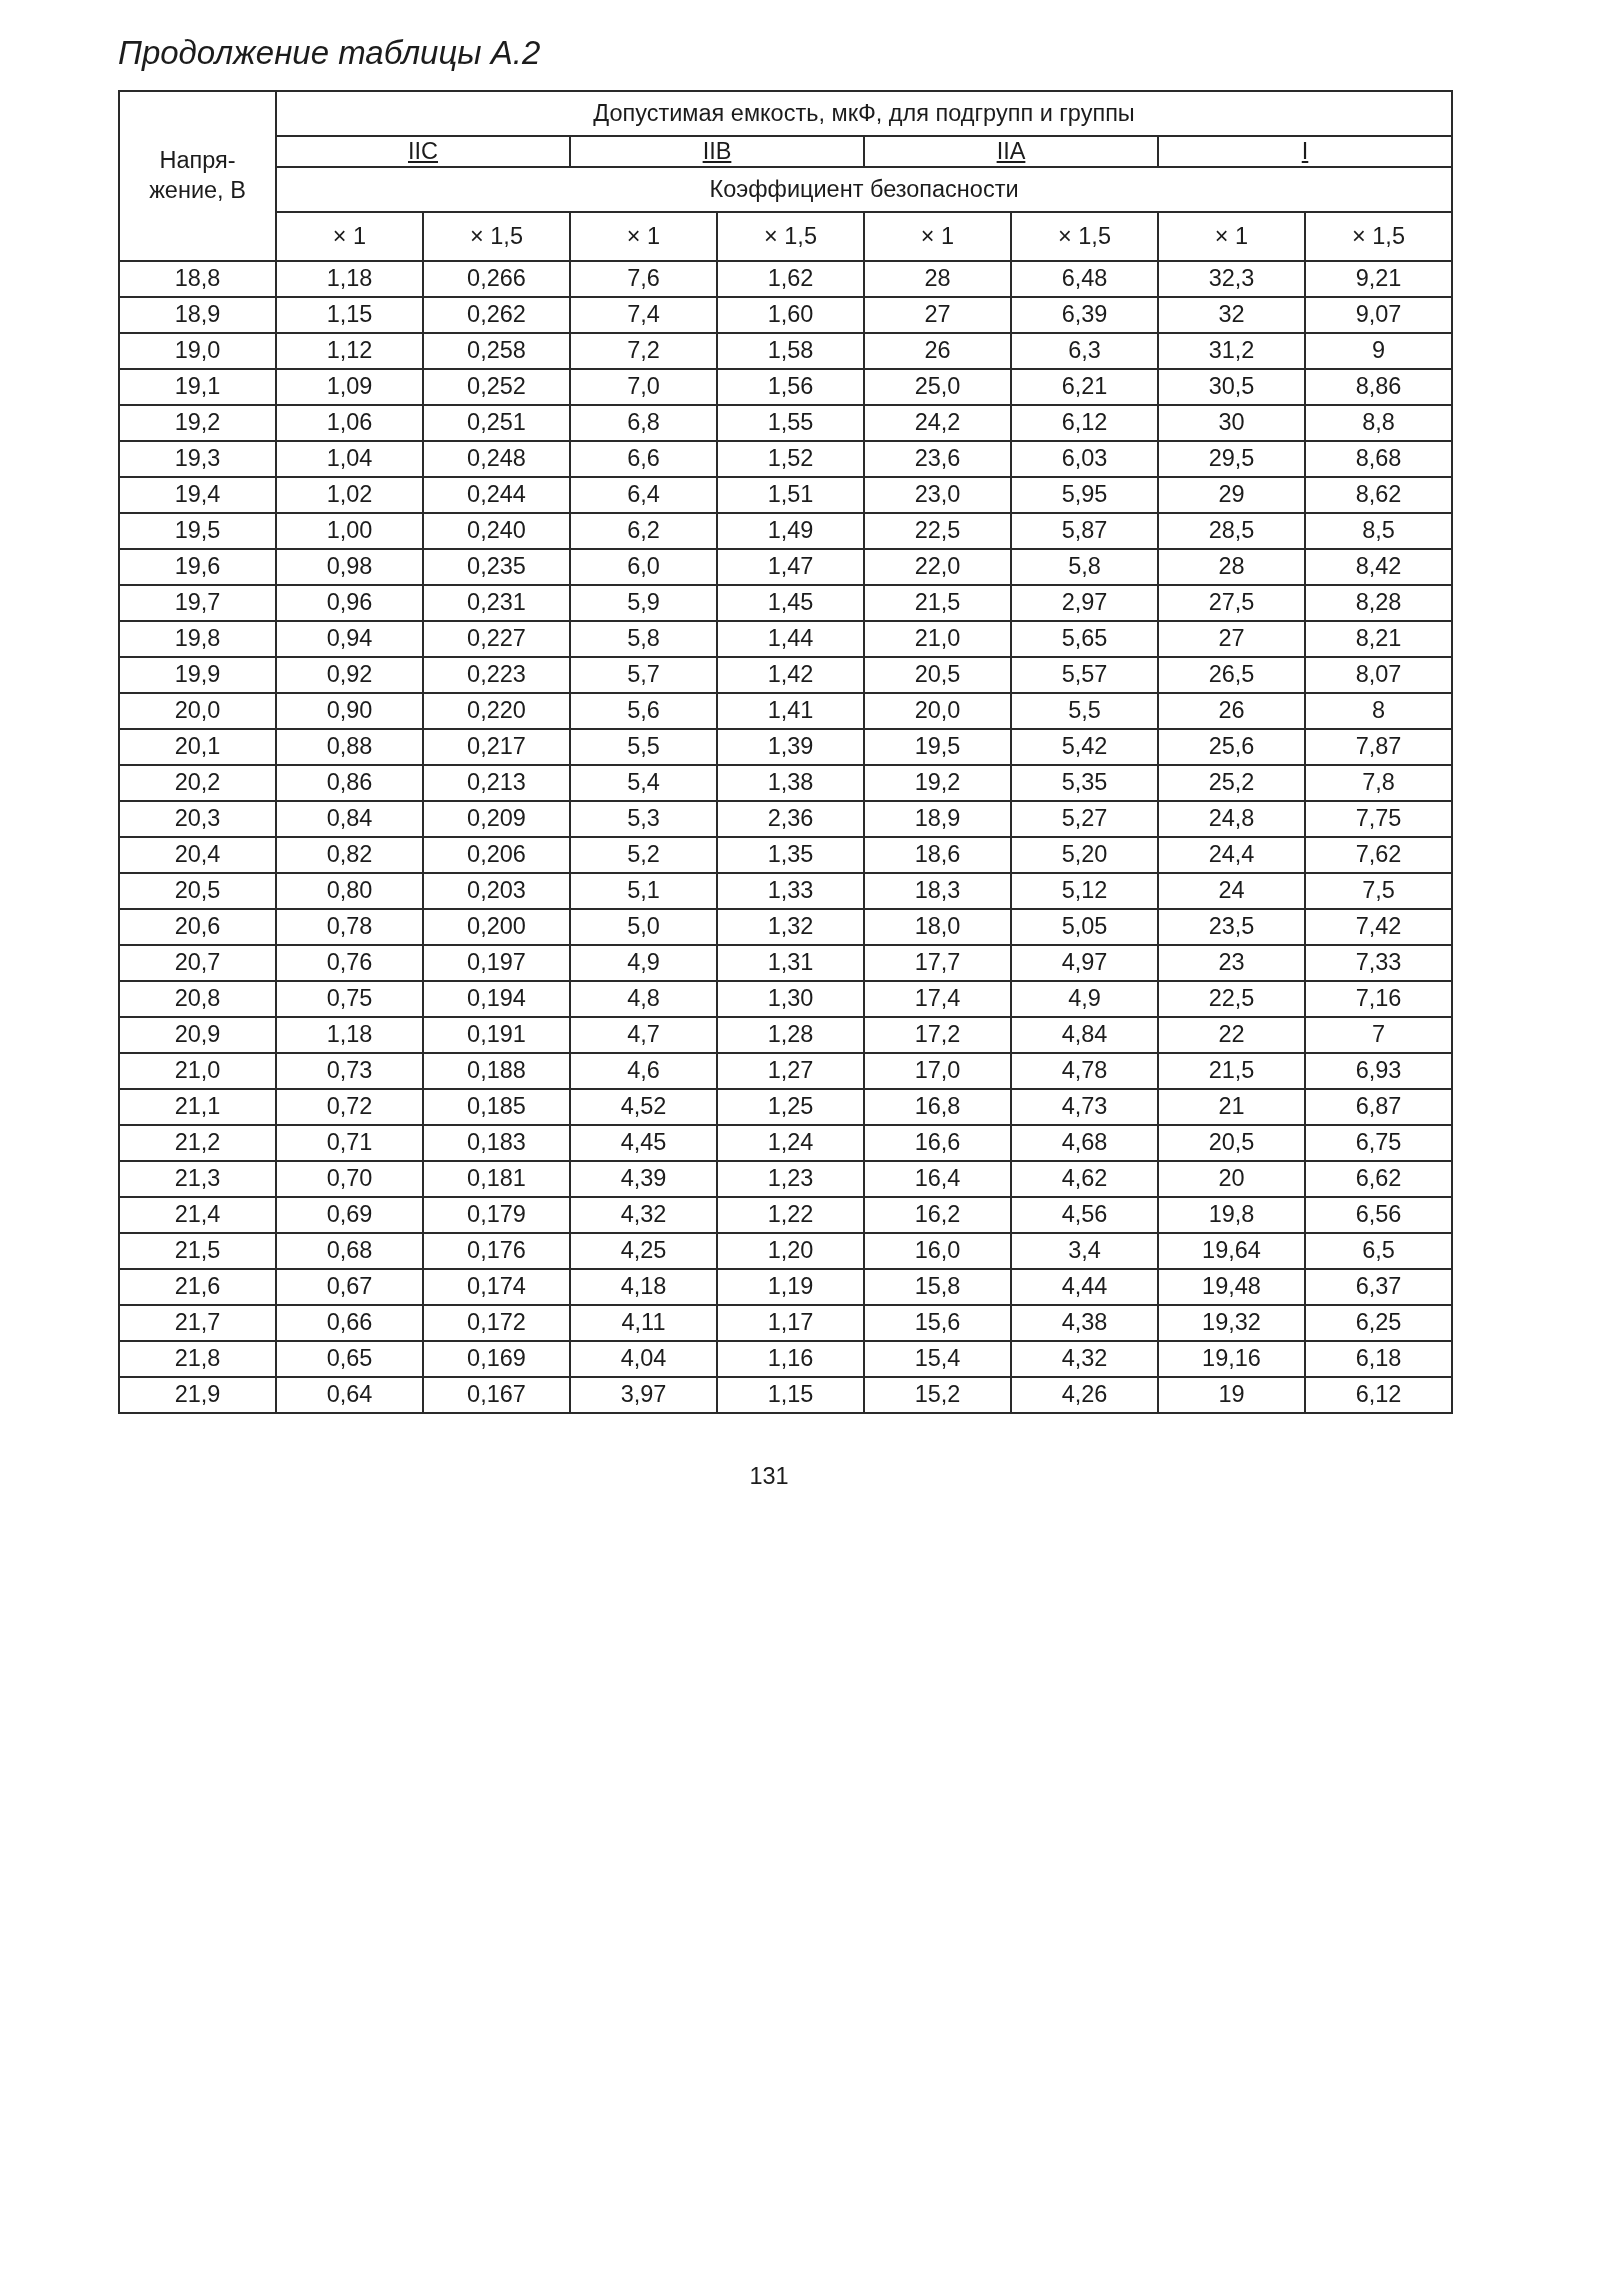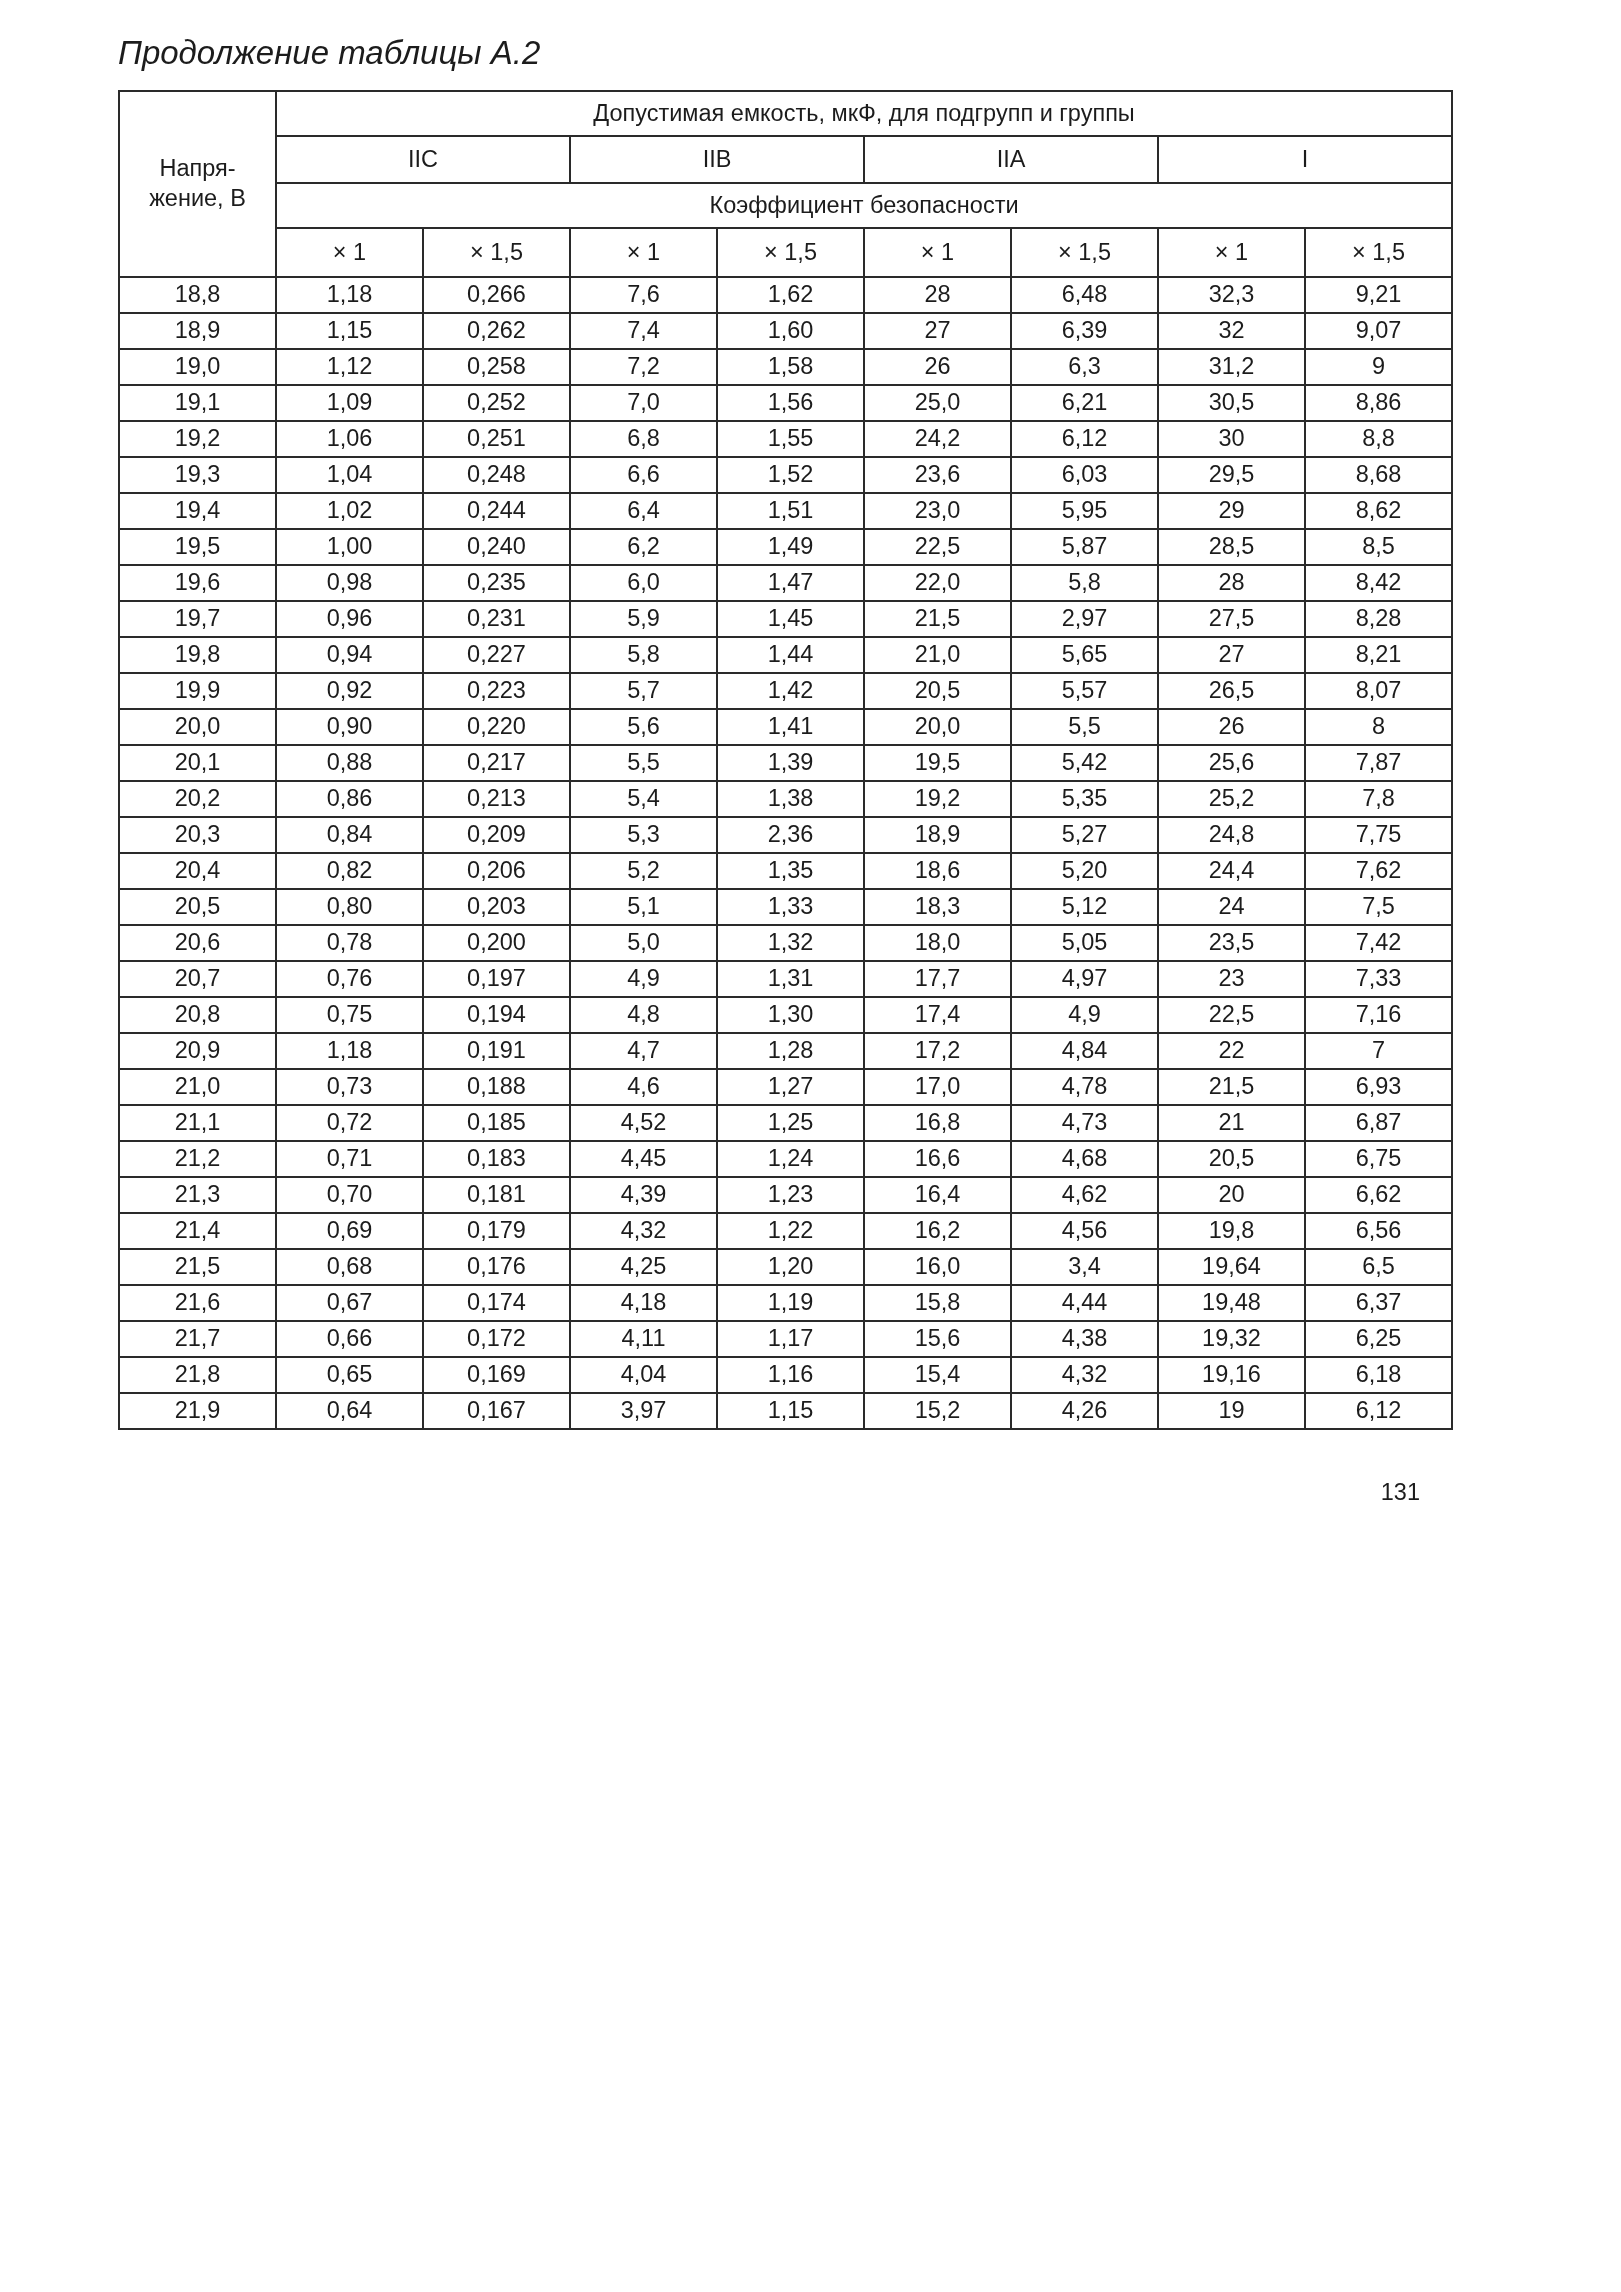--- a/index.html
+++ b/index.html
@@ -55,7 +55,7 @@
     line-height: 1.25;
   }
   tr.h1 { height: 45px; }
-  tr.h2 { height: 47px; }
+  tr.h2 { height: 31px; text-decoration: underline; }
   tr.h3 { height: 45px; padding-left: 22px; }
   tr.h4 { height: 49px; }
   tbody tr { height: 36px; }

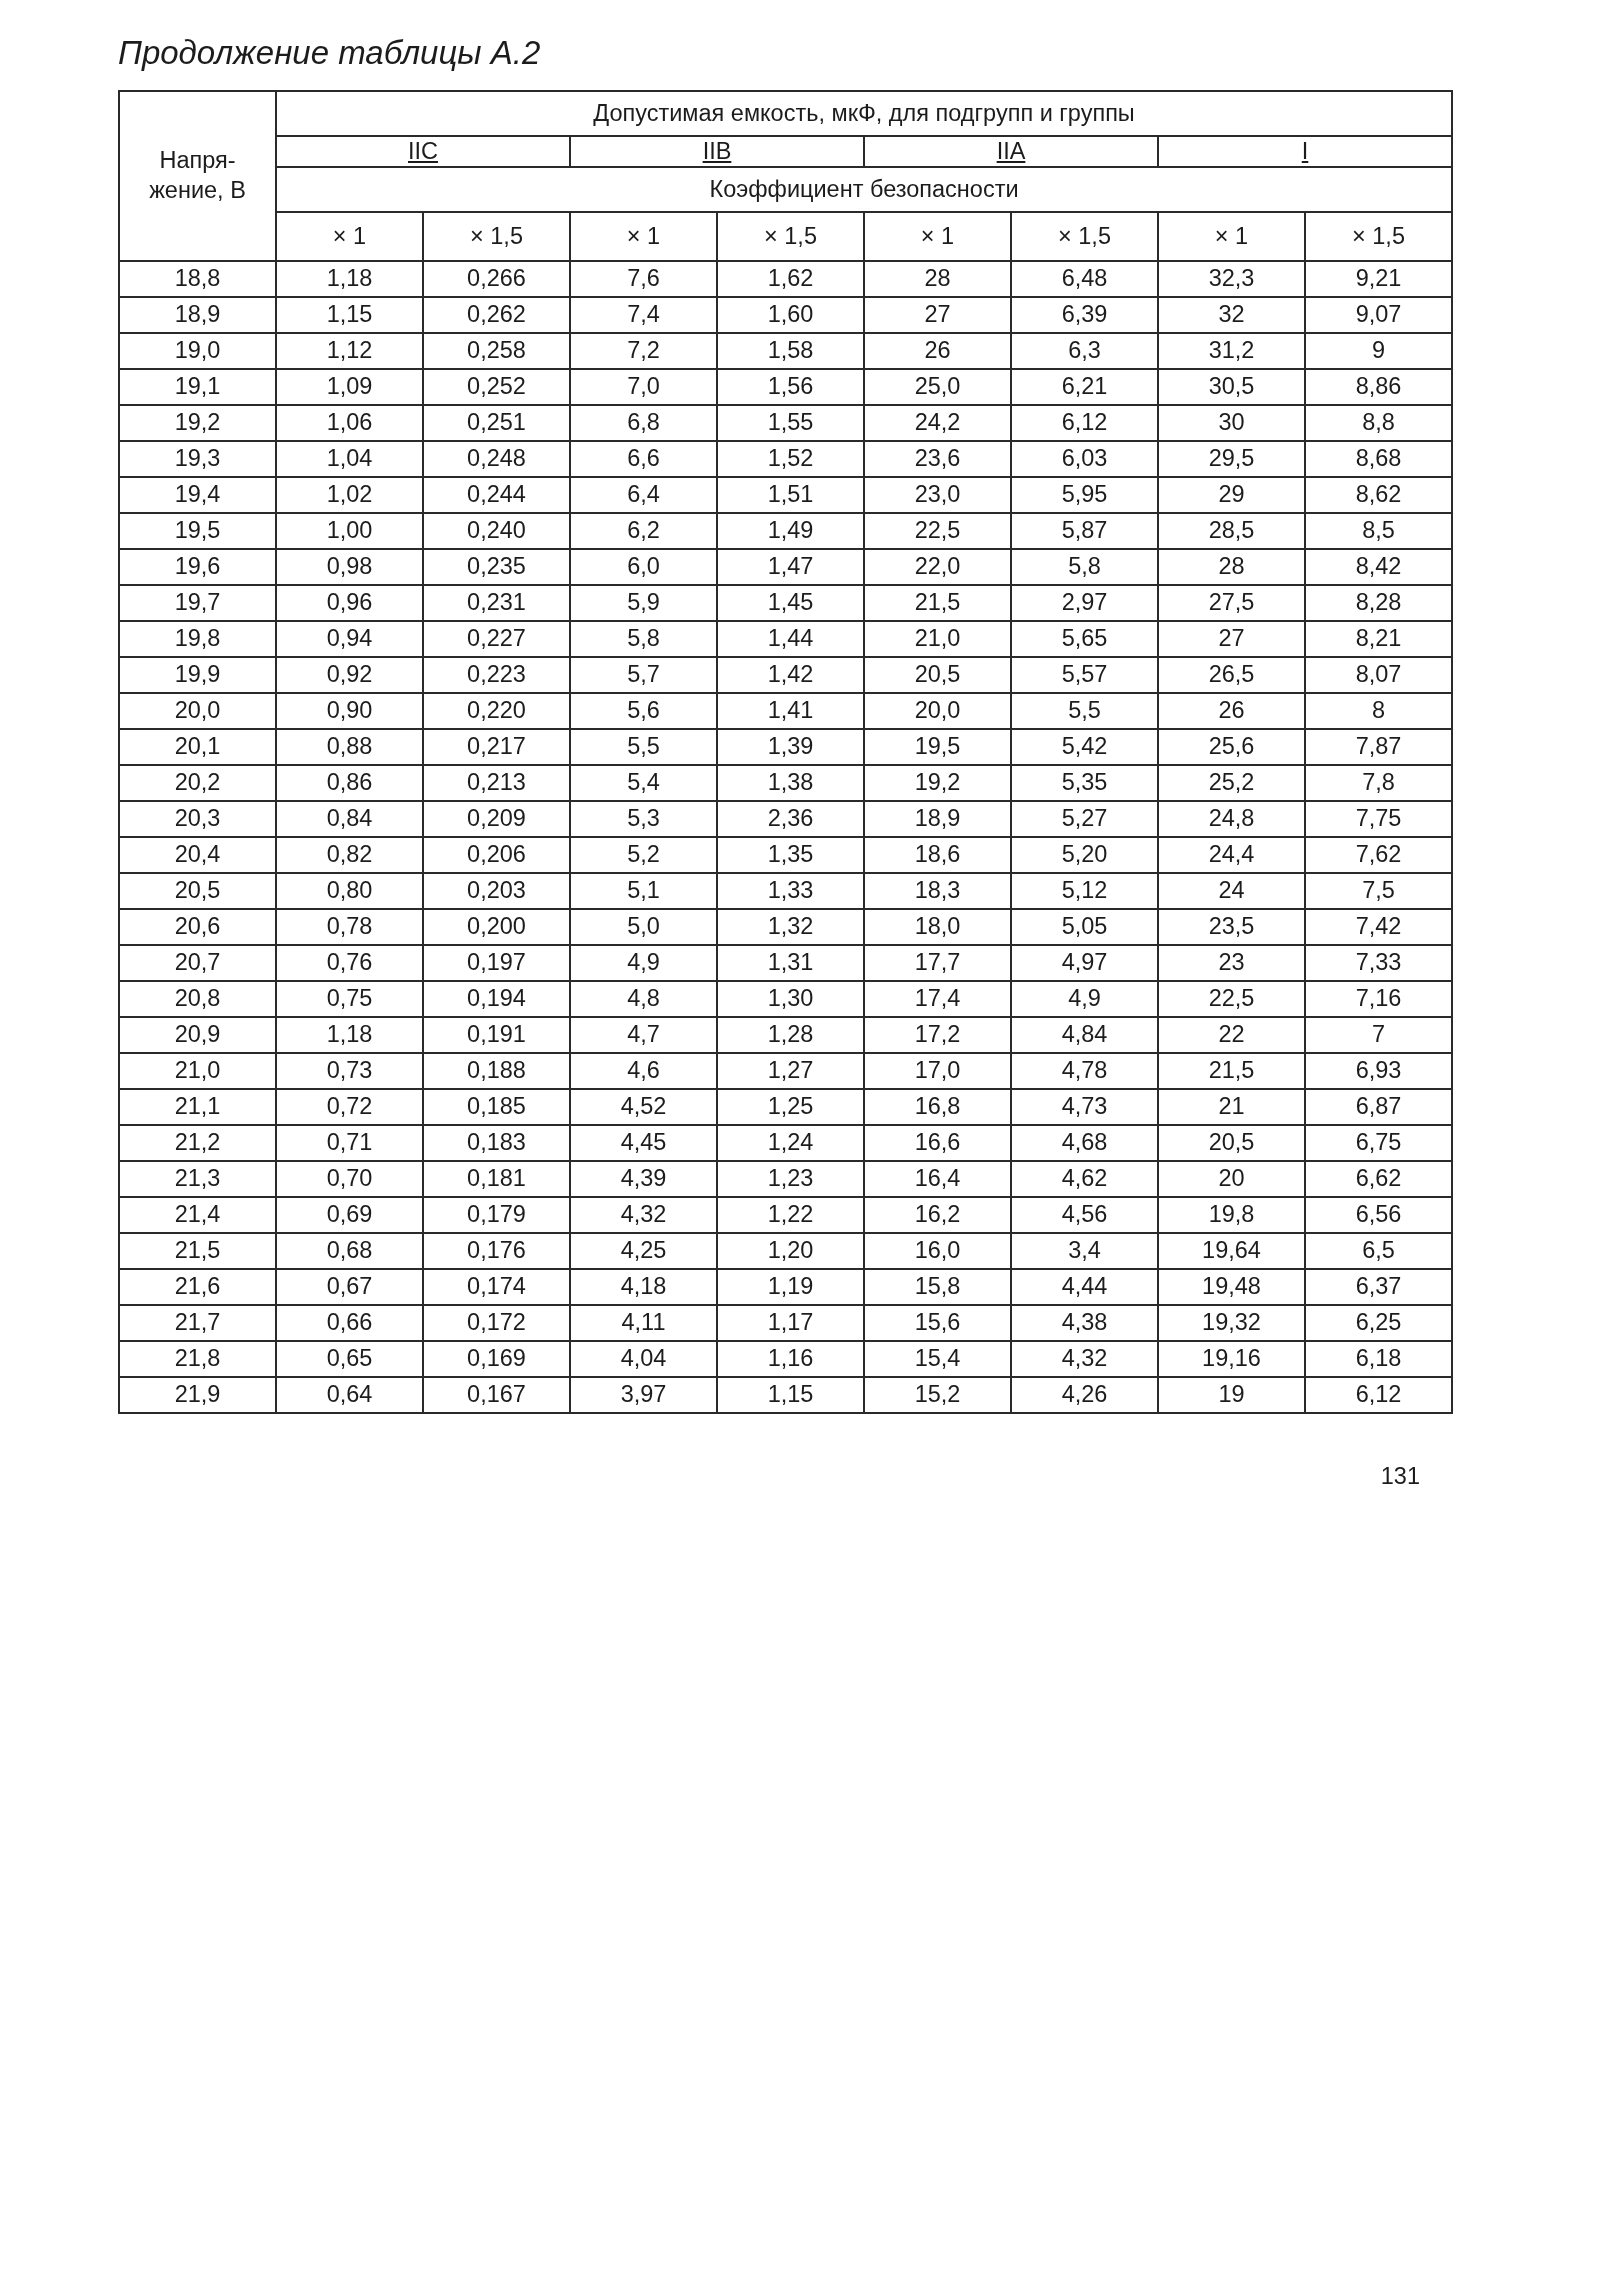--- a/index.html
+++ b/index.html
@@ -61,7 +61,7 @@
   tbody tr { height: 36px; }
   .page-number {
     margin-top: 49px;
-    text-align: right;
+    text-align: center;
     font-size: 23.5px;
     padding-right: 31px;
   }

